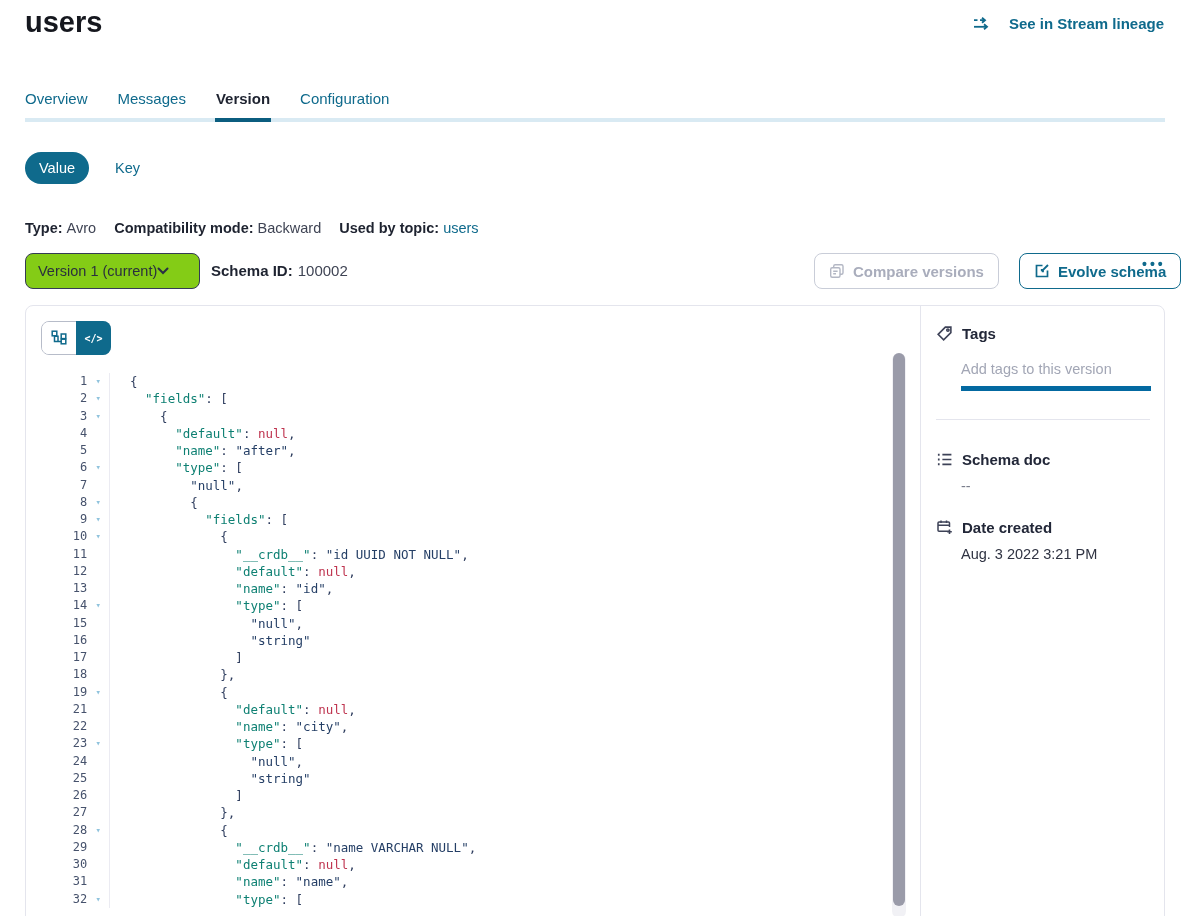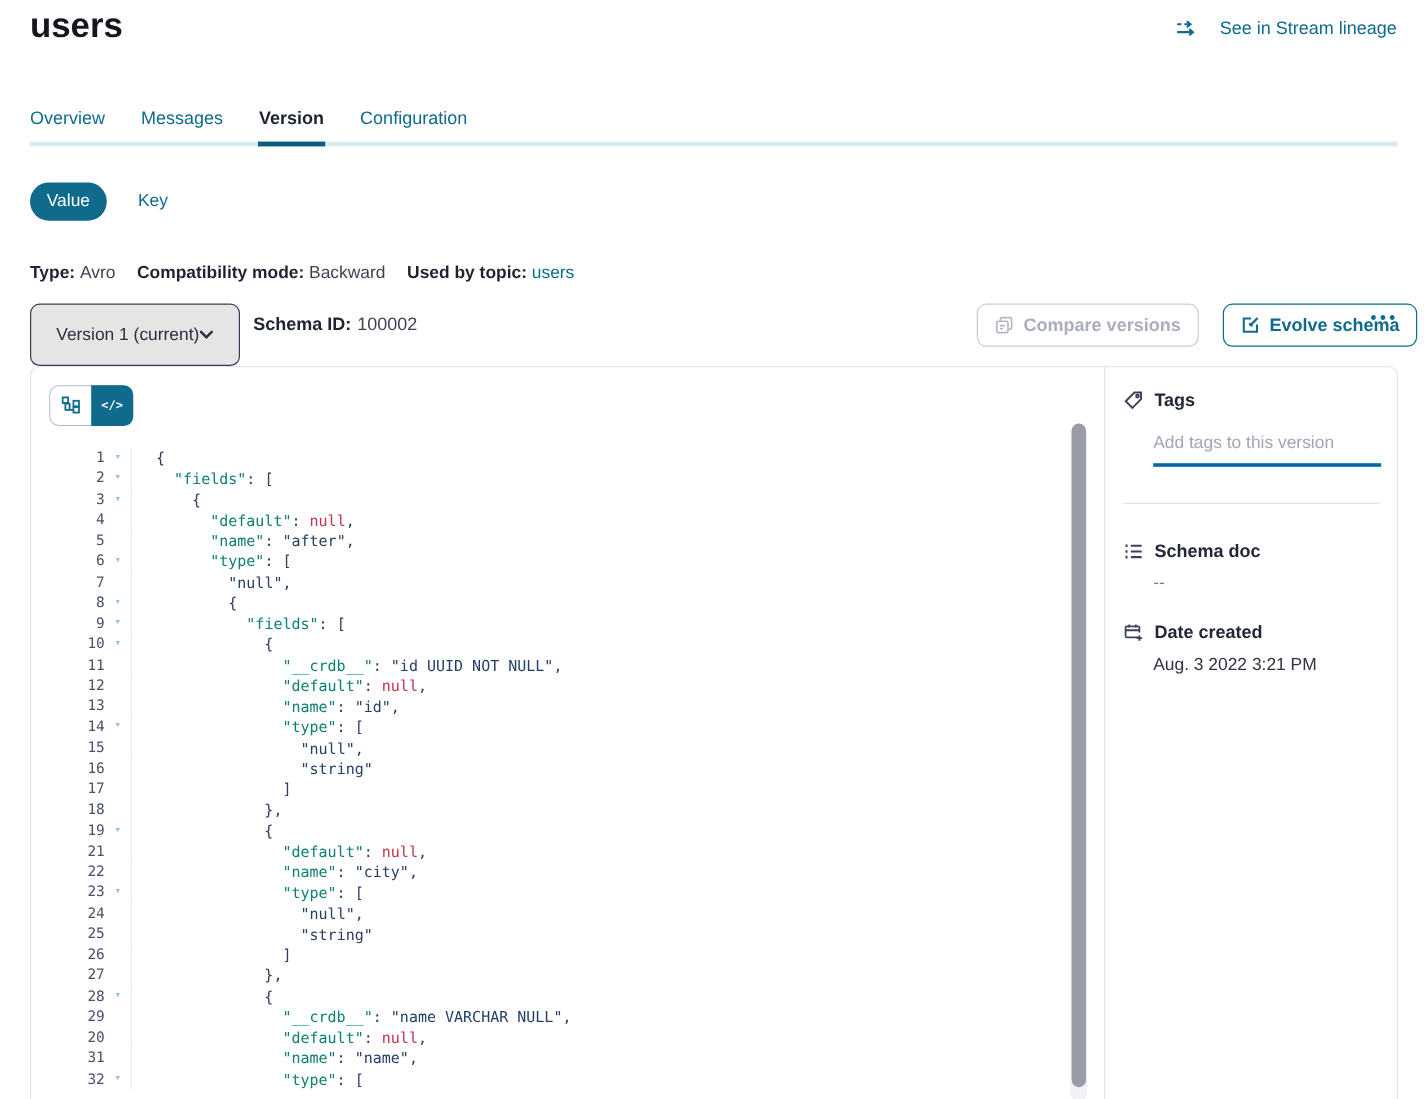--- a/index.html
+++ b/index.html
@@ -17,7 +17,7 @@
 
   .page-title{position:absolute;left:25px;top:6px;font-size:29px;font-weight:700;color:#15171e;}
   .lineage-link{position:absolute;right:25px;top:15px;display:flex;align-items:center;gap:18px;
-    color:var(--accent);font-size:15px;font-weight:400;cursor:pointer;}
+    color:var(--accent);font-size:15px;font-weight:700;cursor:pointer;}
 
   .tabs{position:absolute;left:25px;top:90px;display:flex;gap:30px;text-align:center;}
   .tab{position:relative;height:28px;font-size:15px;color:var(--accent);cursor:pointer;}

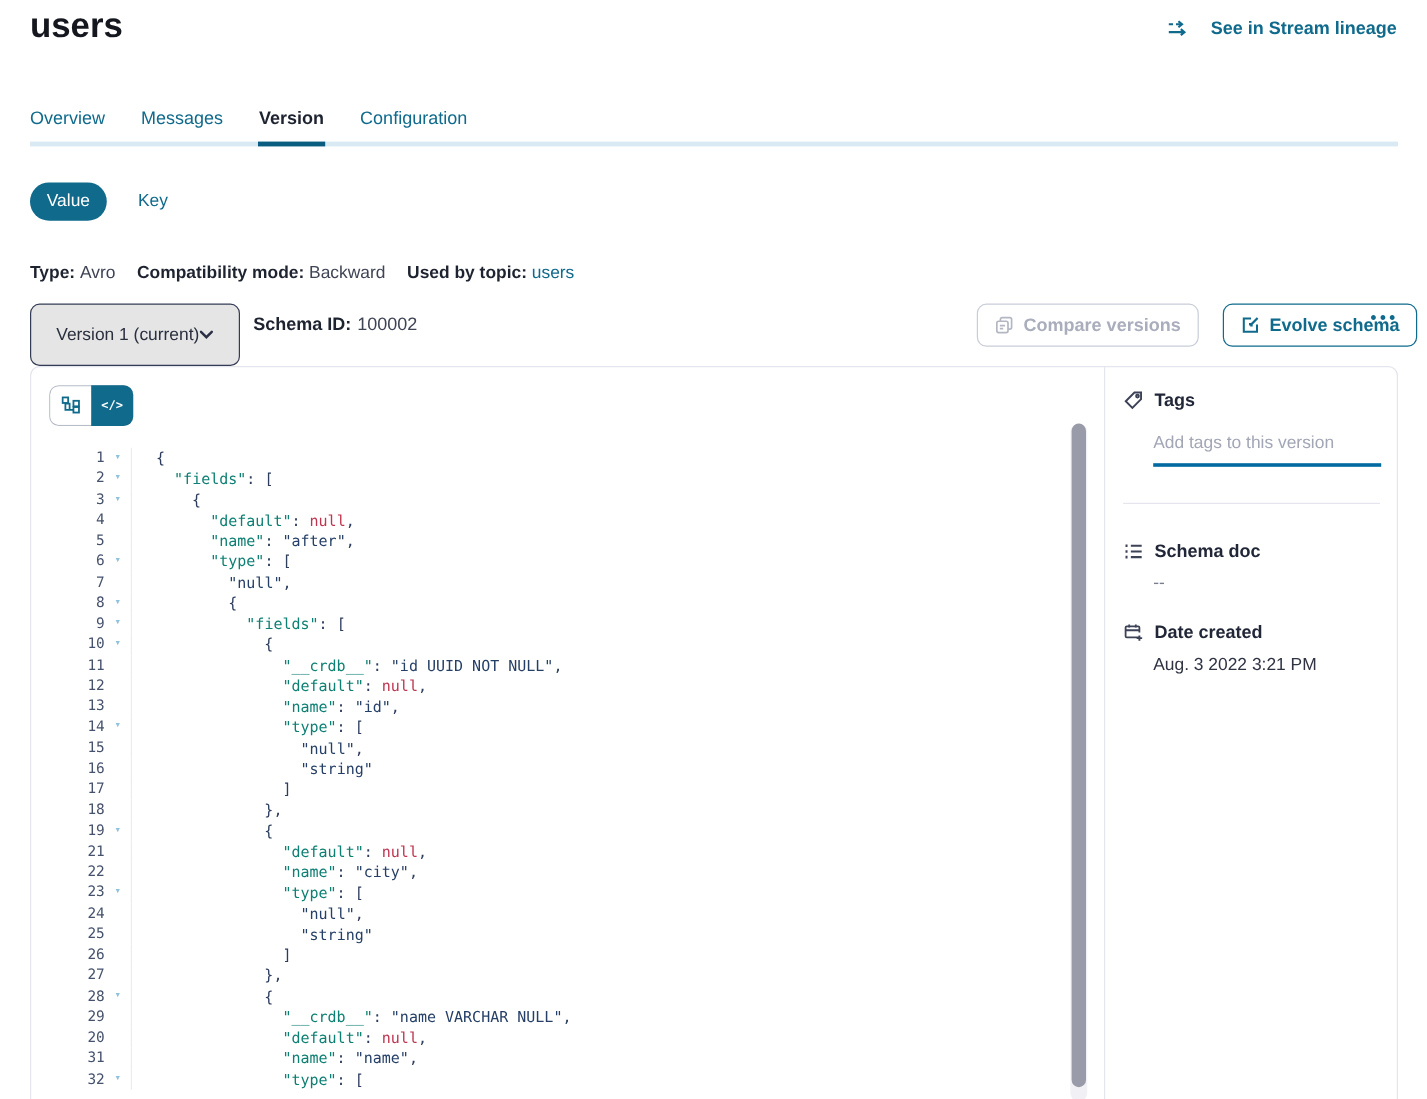--- a/index.html
+++ b/index.html
@@ -36,9 +36,9 @@
   .meta-row b{color:var(--text-dark);font-weight:700;margin-right:4px;}
   .meta-link{color:var(--accent);cursor:pointer;}
 
-  .version-select{position:absolute;left:25px;top:253px;width:175px;height:52px;
+  .version-select{position:absolute;left:25px;top:253px;width:175px;height:36px;
     border:1.5px solid #343b54;border-radius:8px;display:flex;align-items:center;
-    justify-content:center;padding:0 12px;font-size:14.5px;color:#2a2f3e;cursor:pointer;background:#e5e5e5;}
+    justify-content:flex-start;padding:0 12px;font-size:14.5px;color:#2a2f3e;cursor:pointer;background:#84cc16;}
   .schema-id{position:absolute;left:211px;top:262px;font-size:15px;color:var(--text-mid);}
   .schema-id b{color:var(--text-dark);margin-right:5px;}
 

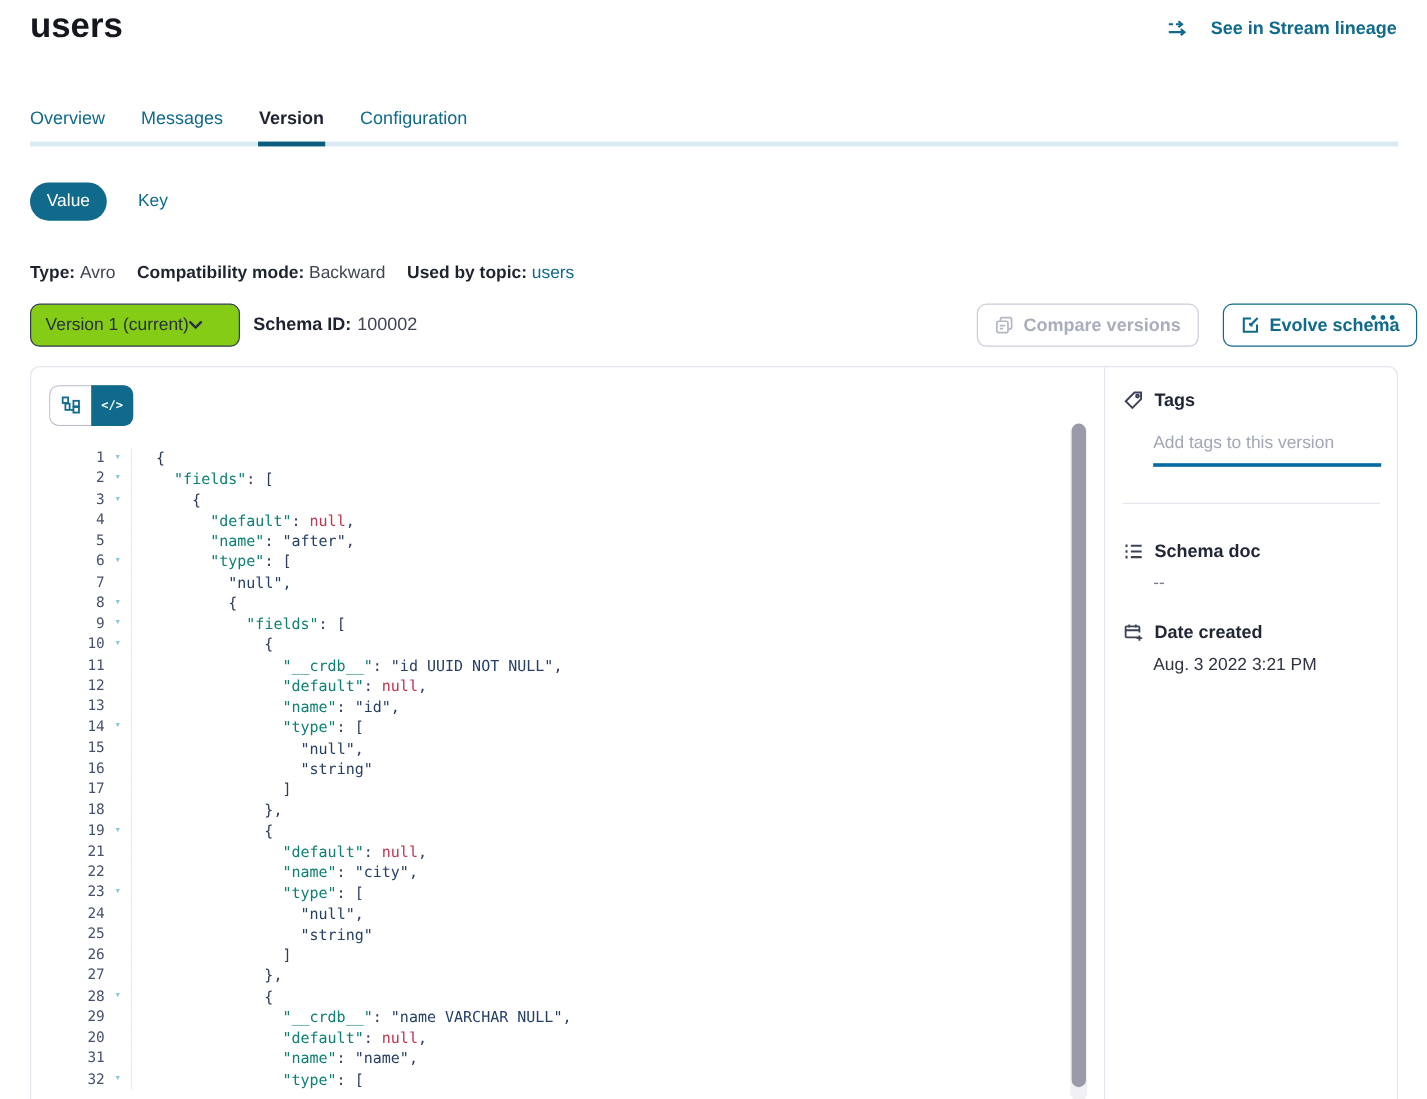--- a/index.html
+++ b/index.html
@@ -80,7 +80,7 @@
     font-size:15px;font-weight:700;color:#222738;}
   .tags-head{top:19px;}
   .tags-input{position:absolute;left:40px;top:53px;width:190px;border:none;
-    border-bottom:3px solid #0369a1;padding:2px 0 9px 0;font-size:14.5px;font-family:inherit;
+    border-bottom:5px solid #0369a1;padding:2px 0 9px 0;font-size:14.5px;font-family:inherit;
     color:var(--text-mid);background:transparent;outline:none;}
   .tags-input::placeholder{color:var(--placeholder);}
   .side-divider{position:absolute;left:15px;right:14px;top:113px;border-top:1px solid var(--border);}

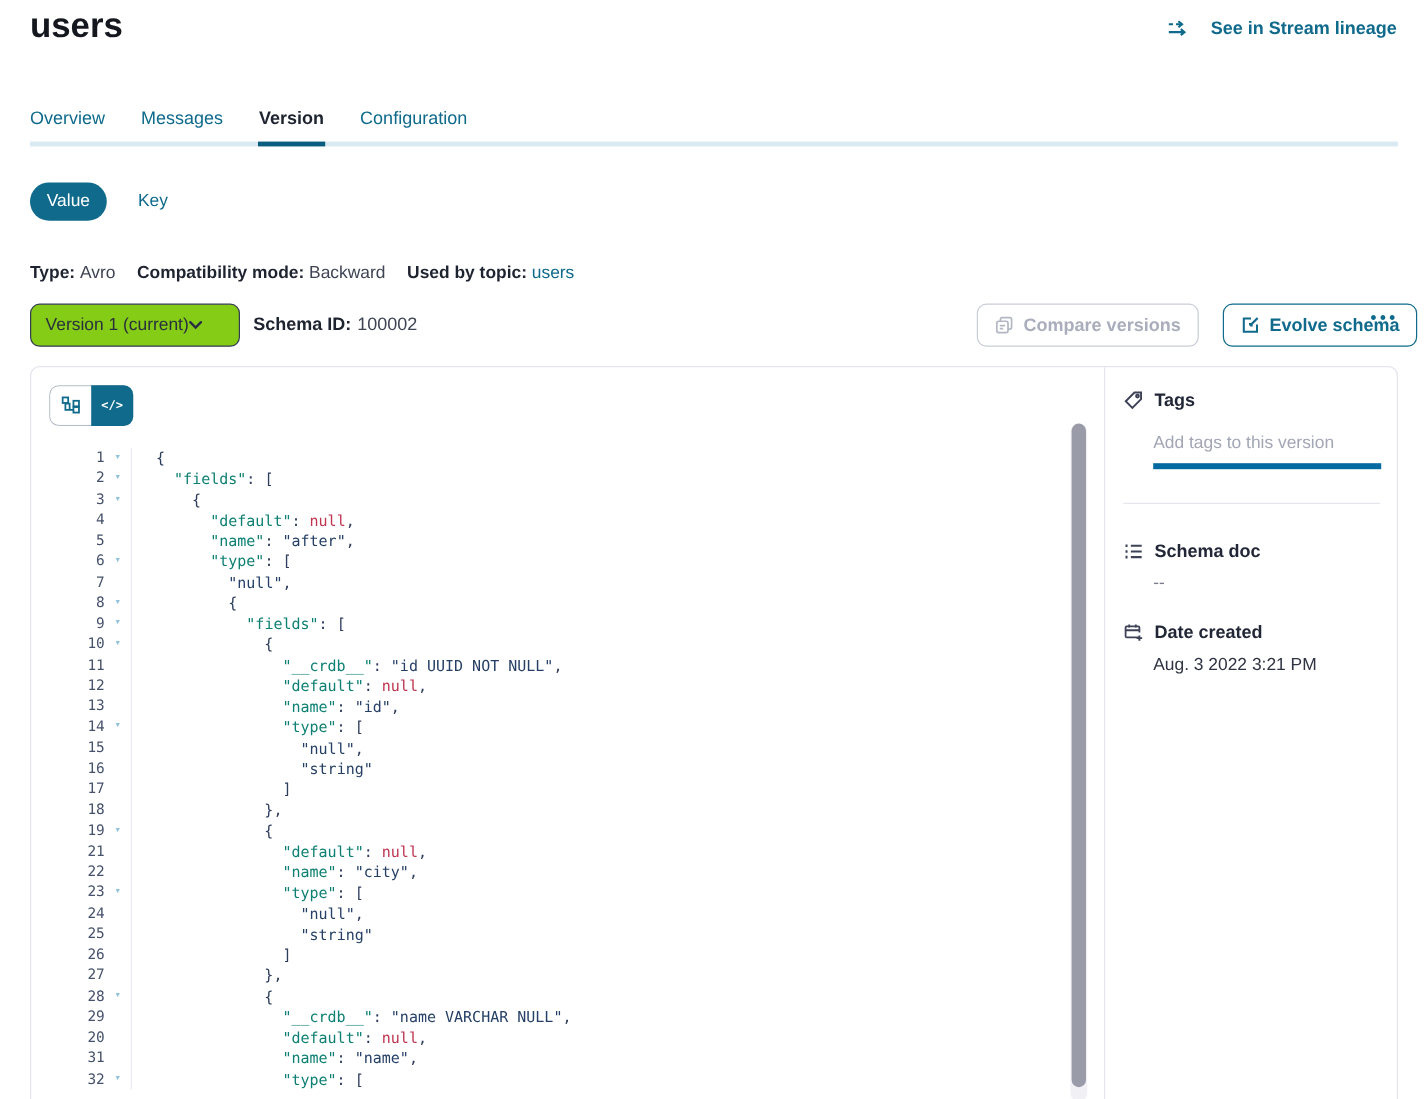--- a/index.html
+++ b/index.html
@@ -382,7 +382,7 @@
             </div>
             <div class="code-line">
               <div class="gutter-wrap">
-                <span class="lnum">20</span>
+                <span class="lnum">30</span>
                 <span class="fold"></span>
               </div>
               <span class="code-text">              <span class="tk-key">"default"</span>: <span class="tk-null">null</span>,</span>

